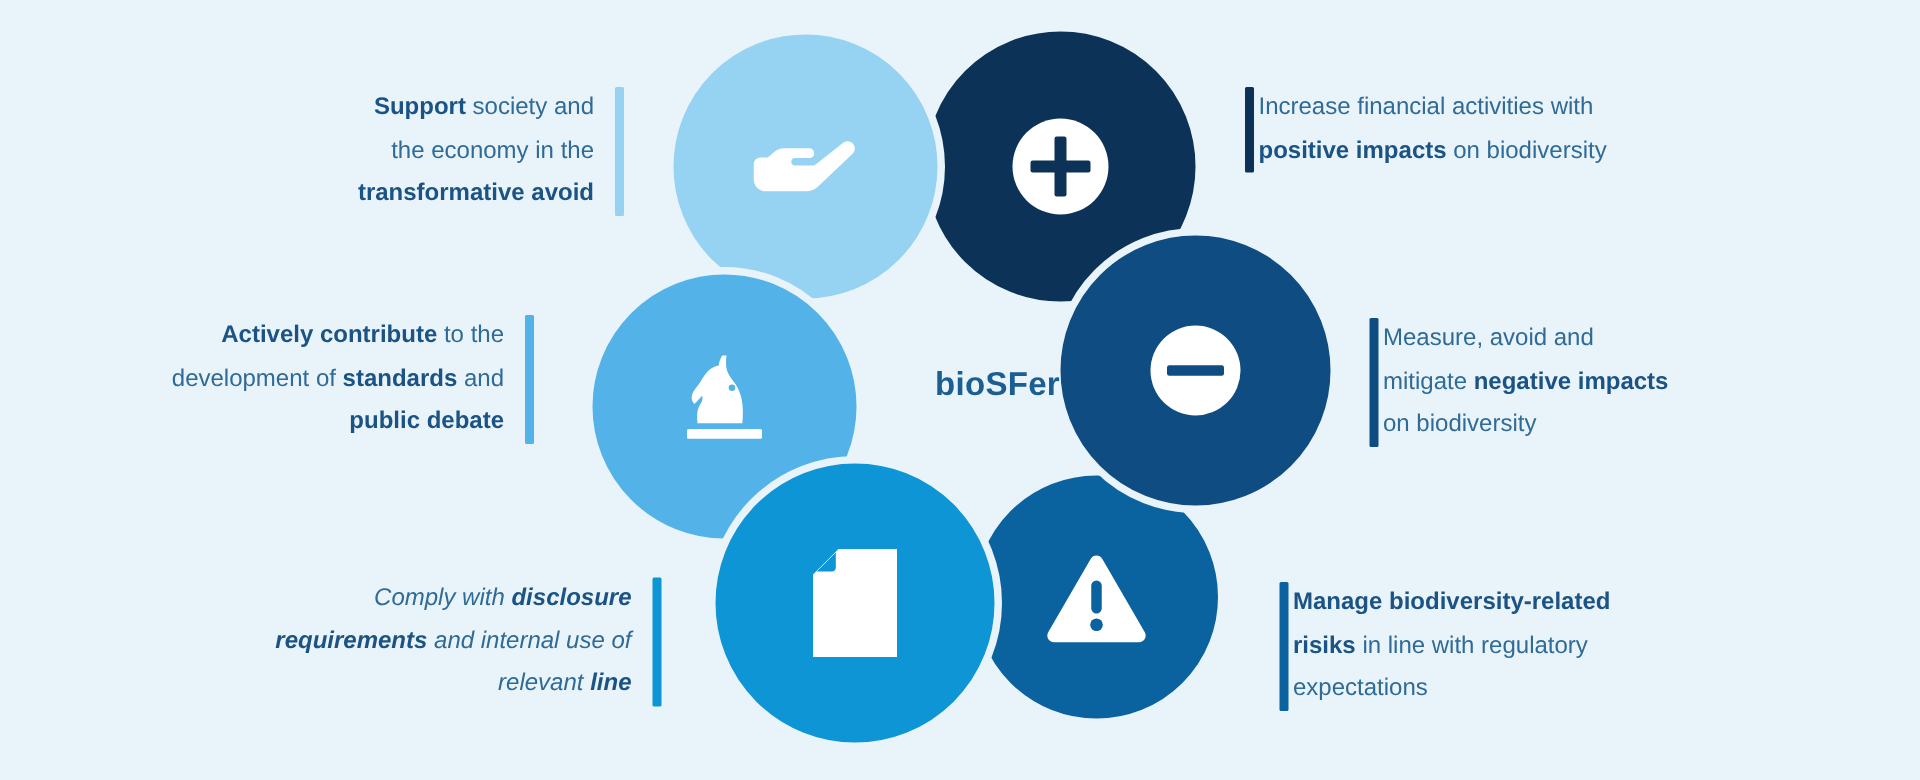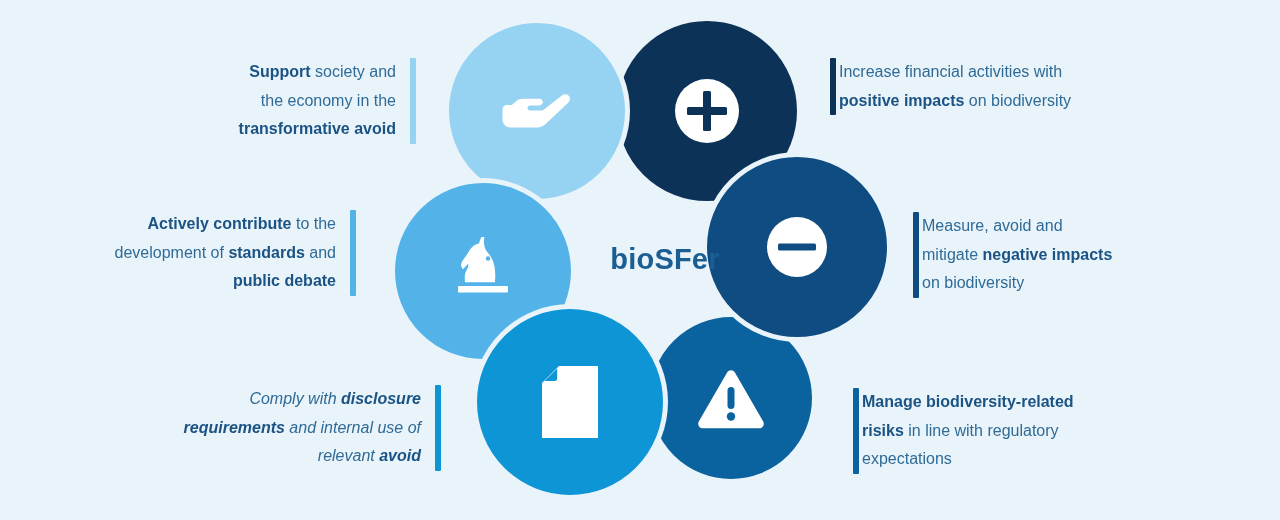--- a/index.html
+++ b/index.html
@@ -39,7 +39,7 @@
     left:580px; top:243px;
     width:170px;
     text-align:center;
-    font-size:29px;
+    font-size:22px;
     font-weight:bold;
     color:#1B5E92;
     letter-spacing:0.2px;

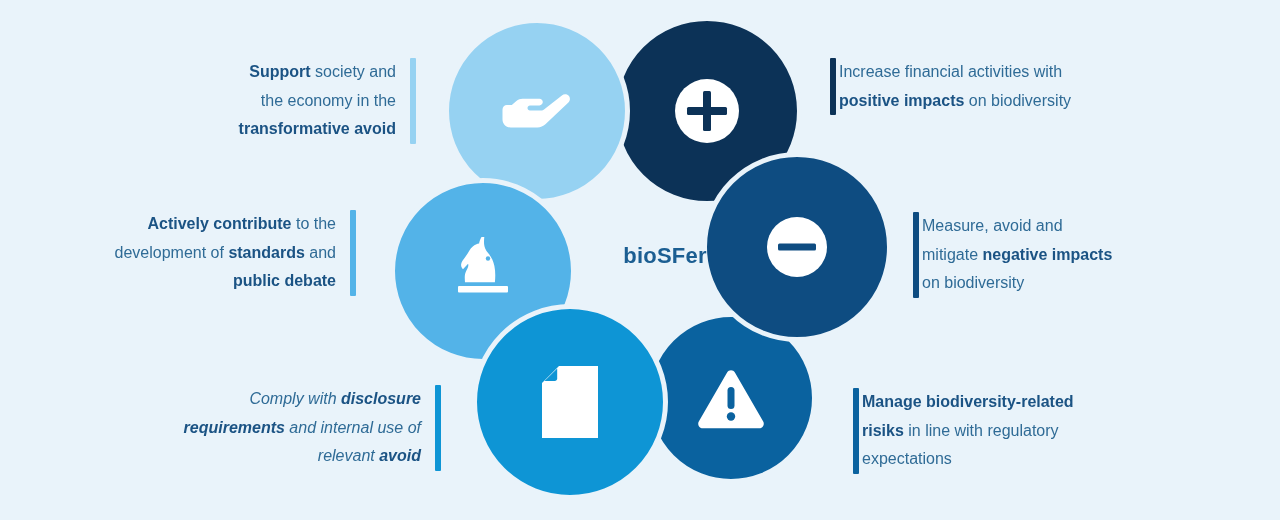--- a/index.html
+++ b/index.html
@@ -152,7 +152,7 @@
     <div class="txt">
         <div><span>Comply with </span><b>disclosure</b></div>
         <div><b>requirements</b><span> and internal use of</span></div>
-        <div><span>relevant </span><b>avoid</b></div>
+        <div><span>relevant </span><b>line</b></div>
       </div>
     <div class="bar" style="background: rgb(14, 149, 213);"></div>
   </div>

